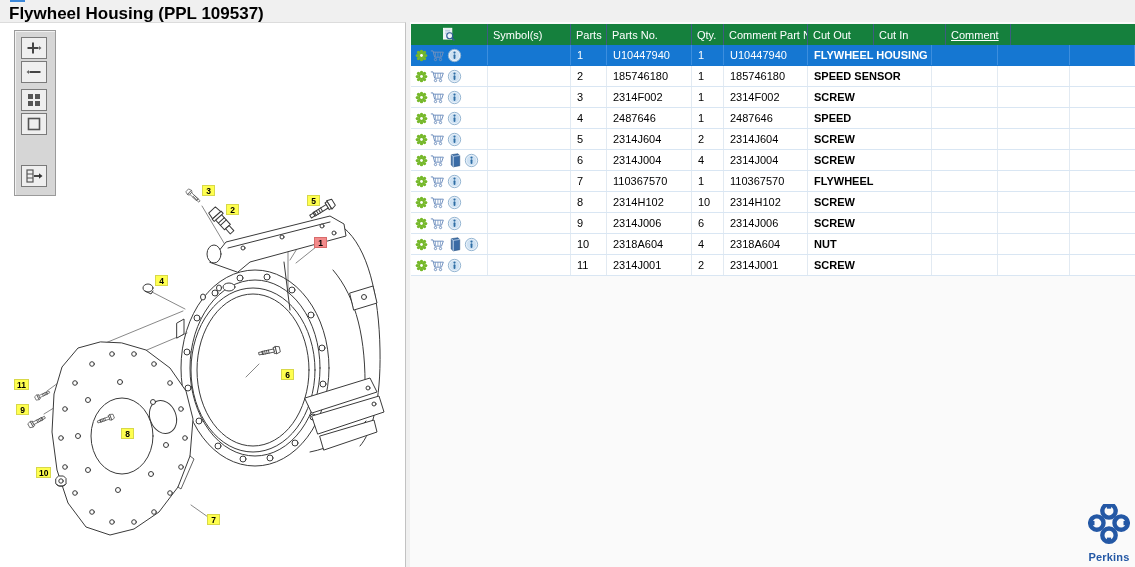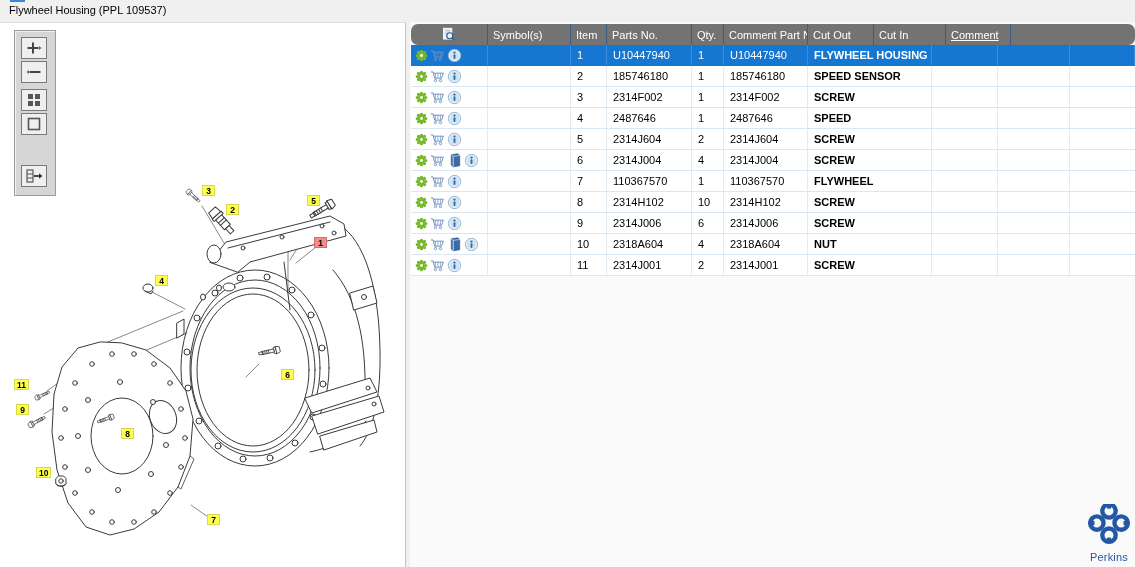--- a/index.html
+++ b/index.html
@@ -12,7 +12,7 @@
   
   .top-artifact{position:absolute;left:10px;top:0;width:15px;height:2px;background:#3b87d9;}
   .page-title{
-    position:absolute;left:9px;top:4px;font-size:11px;font-weight:normal;color:#000;
+    position:absolute;left:9px;top:4px;font-size:17px;font-weight:bold;color:#000;
     letter-spacing:0px;
   }
   

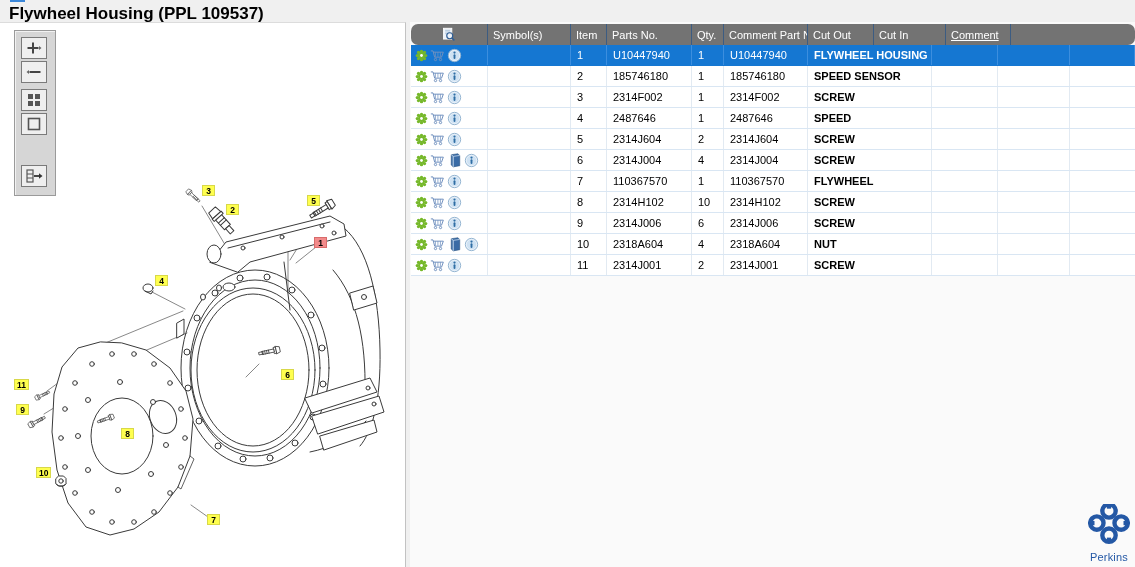--- a/index.html
+++ b/index.html
@@ -45,7 +45,7 @@
   }
   .ptable{position:absolute;left:1px;top:2px;width:724px;font-size:11px;color:#000;}
   .tr{display:flex;height:20px;background:#fff;border-bottom:1px solid #d9e6f3;}
-  .tr.head{height:21px;background:#737373;color:#fff;border-bottom:none;border-radius:7px;}
+  .tr.head{height:21px;background:#15803d;color:#fff;border-bottom:none;}
   .tr.selected{background:#1577d2;color:#fff;border-bottom:1px solid #1577d2;}
   .td{
     box-sizing:border-box;height:100%;padding:0 0 0 6px;display:flex;align-items:center;

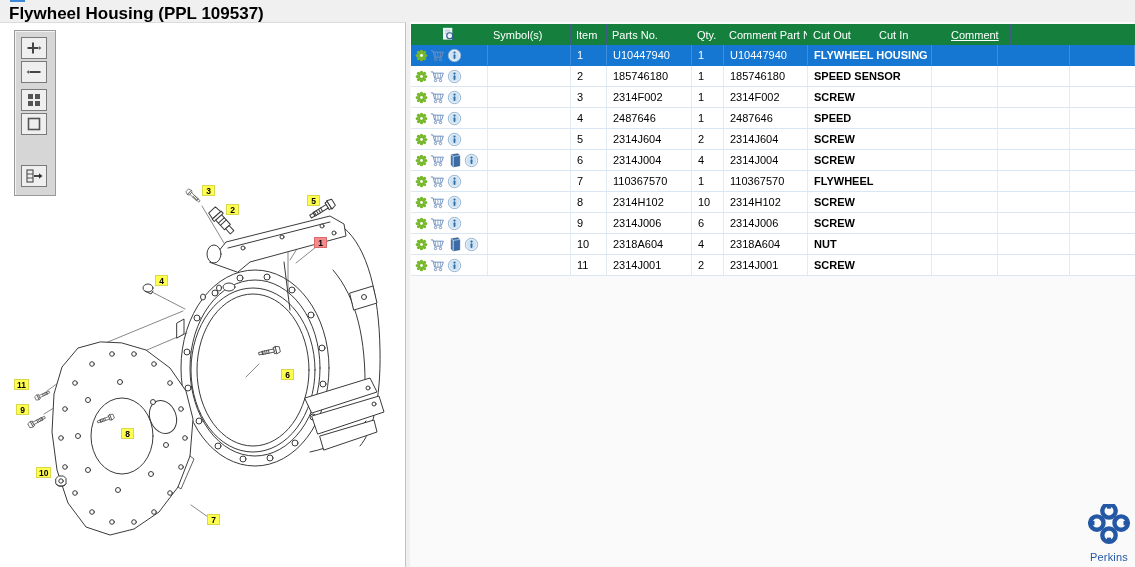--- a/index.html
+++ b/index.html
@@ -336,7 +336,7 @@
           </svg>
         </div>
       <div class="td c1">Symbol(s)</div>
-      <div class="td c2">Item</div>
+      <div class="td c2">Parts</div>
       <div class="td c3">Parts No.</div>
       <div class="td c4">Qty.</div>
       <div class="td c5">Comment Part No.</div>

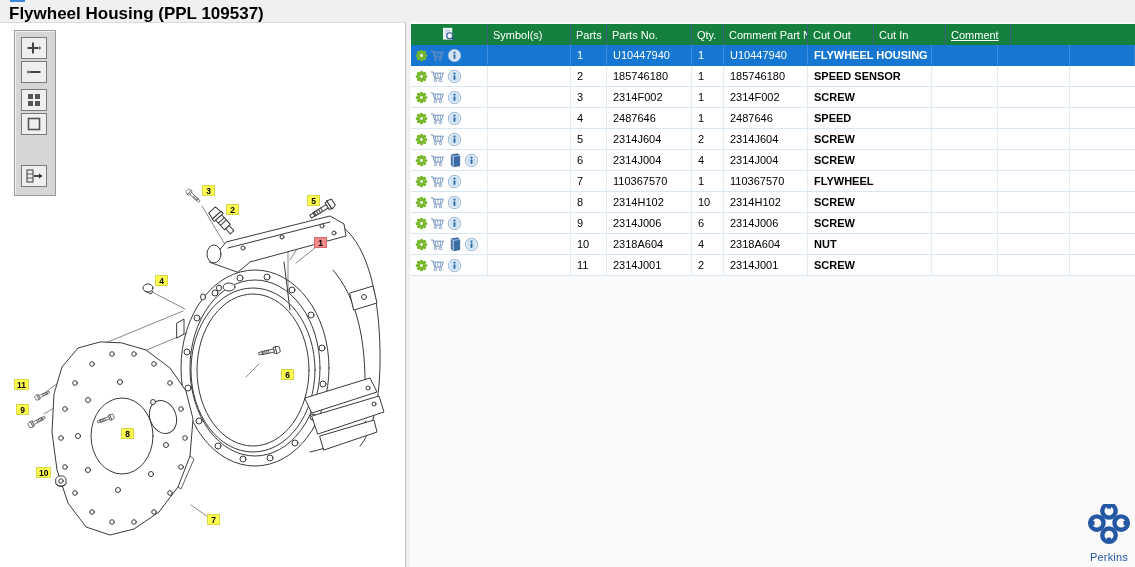--- a/index.html
+++ b/index.html
@@ -68,7 +68,7 @@
   .ic.sm{width:13px;height:13px;}
   
   .perkins{position:absolute;left:1086px;top:504px;width:46px;height:58px;text-align:center;z-index:3;}
-  .perkins .word{font-size:11px;font-weight:normal;color:#2458a5;letter-spacing:0.2px;margin-top:1px;}
+  .perkins .word{font-size:11px;font-weight:bold;color:#2458a5;letter-spacing:0.2px;margin-top:1px;}
   .hidden-defs{position:absolute;width:0;height:0;overflow:hidden;}
 </style>
 </head>

